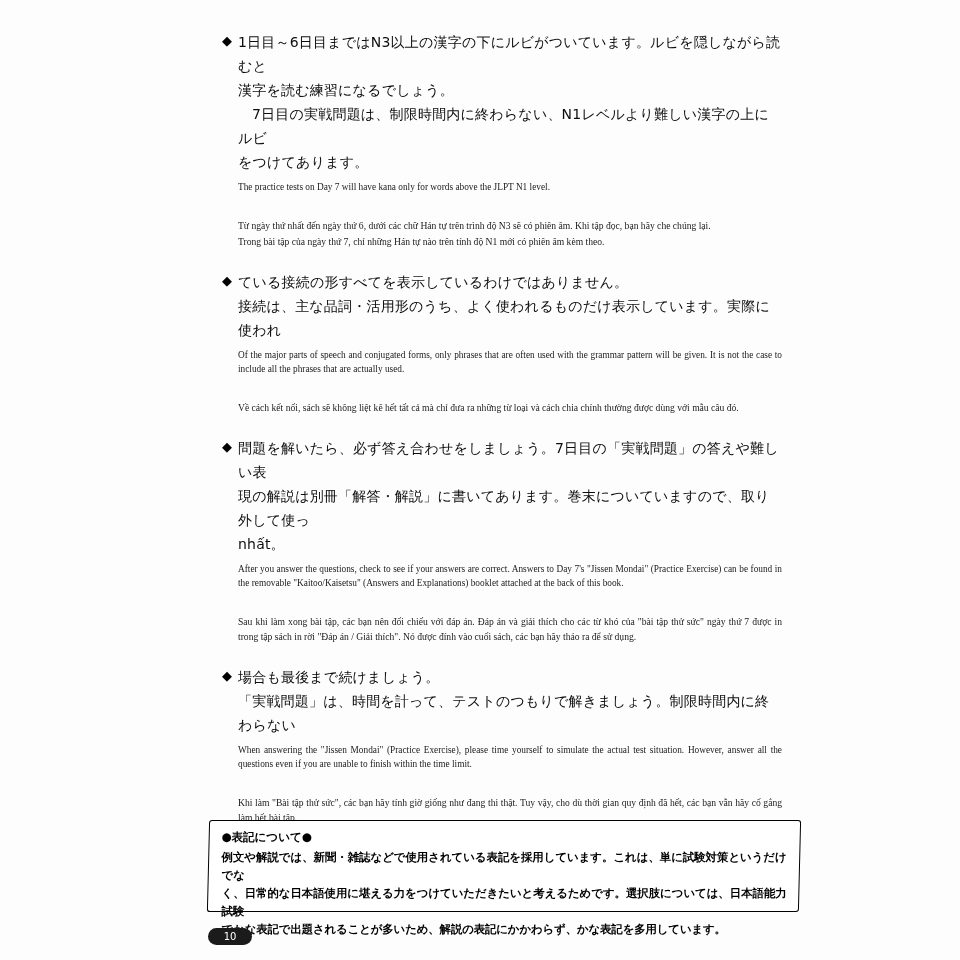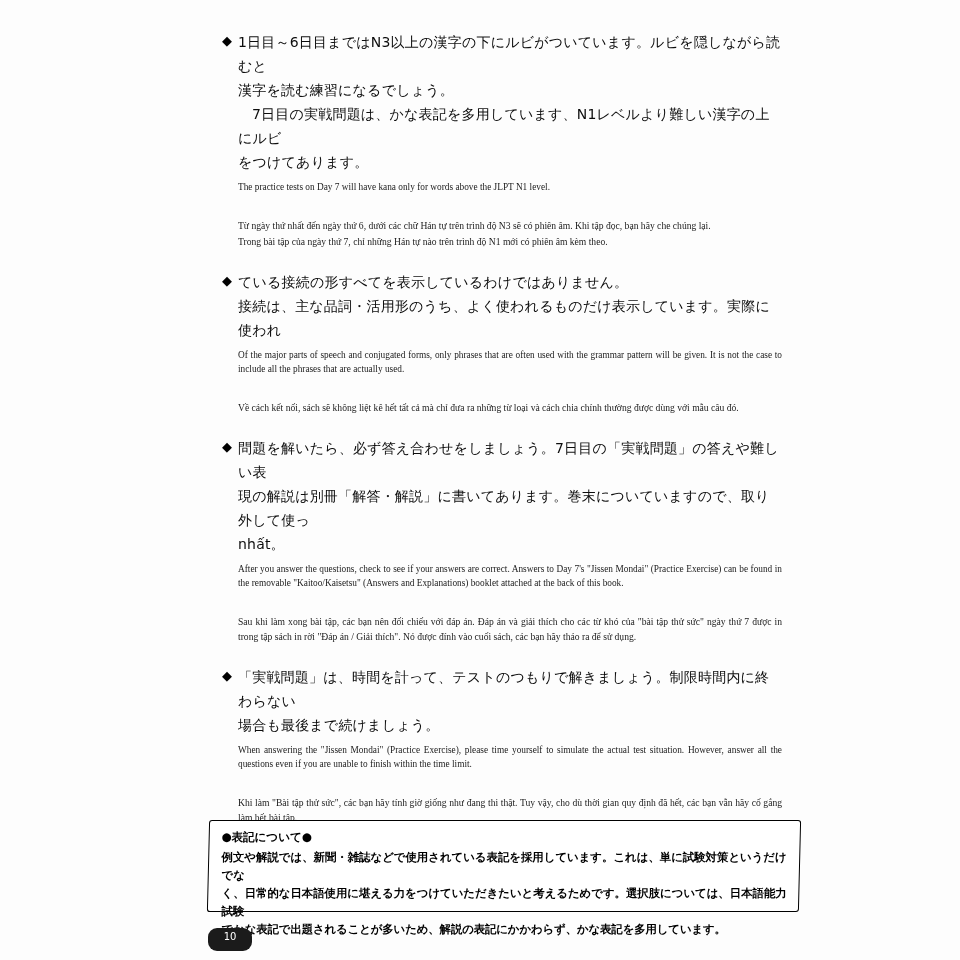--- a/index.html
+++ b/index.html
@@ -142,7 +142,7 @@
         <div class="jp-body">
           <div class="jp-line">1日目～6日目まではN3以上の漢字の下にルビがついています。ルビを隠しながら読むと</div>
           <div class="jp-line">漢字を読む練習になるでしょう。</div>
-          <div class="jp-line jp-indent">7日目の実戦問題は、かな表記を多用しています、N1レベルより難しい漢字の上にルビ</div>
+          <div class="jp-line jp-indent">7日目の実戦問題は、制限時間内に終わらない、N1レベルより難しい漢字の上にルビ</div>
           <div class="jp-line">をつけてあります。</div>
         </div>
       </div>

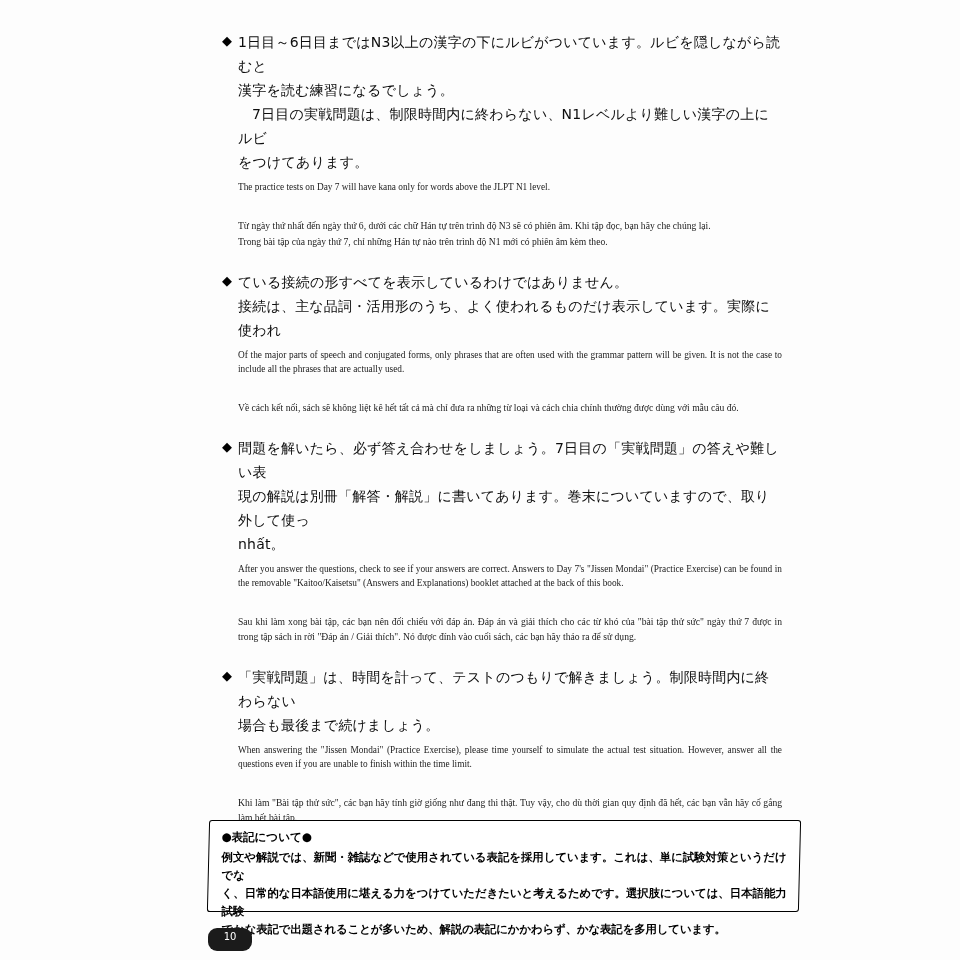--- a/index.html
+++ b/index.html
@@ -149,7 +149,7 @@
       <div class="indent-sub">
         <div class="en">The practice tests on Day 7 will have kana only for words above the JLPT N1 level.</div>
         <div class="vi">Từ ngày thứ nhất đến ngày thứ 6, dưới các chữ Hán tự trên trình độ N3 sẽ có phiên âm. Khi tập đọc, bạn hãy che chúng lại.</div>
-        <div class="vi">Trong bài tập của ngày thứ 7, chỉ những Hán tự nào trên trình độ N1 mới có phiên âm kèm theo.</div>
+        <div class="vi">Trong bài tập của ngày thứ 7, chỉ những Hán tự nào trên tính độ N1 mới có phiên âm kèm theo.</div>
       </div>
     </div>
 

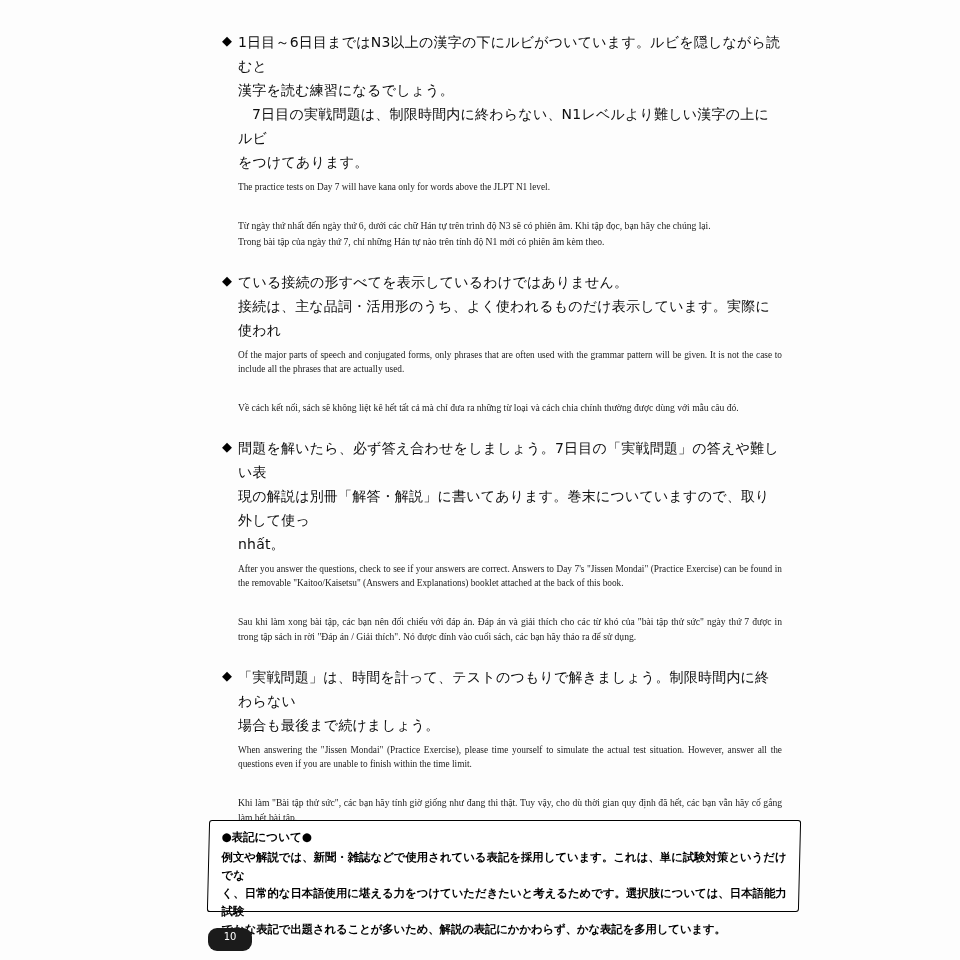--- a/index.html
+++ b/index.html
@@ -186,8 +186,8 @@
       <div class="bullet-row">
         <div class="diamond">◆</div>
         <div class="jp-body">
+          <div class="jp-line">場合も最後まで続けましょう。</div>
           <div class="jp-line">「実戦問題」は、時間を計って、テストのつもりで解きましょう。制限時間内に終わらない</div>
-          <div class="jp-line">場合も最後まで続けましょう。</div>
         </div>
       </div>
       <div class="indent-sub">

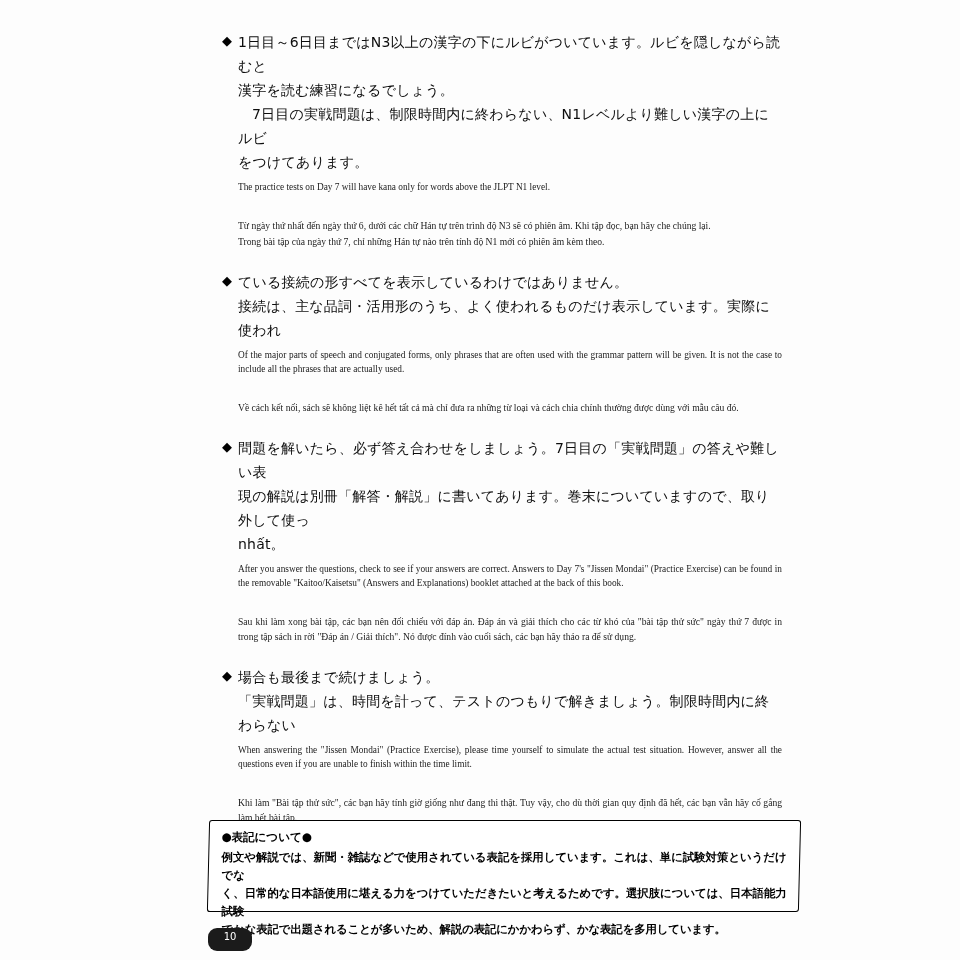--- a/index.html
+++ b/index.html
@@ -119,7 +119,7 @@
     left: 208px;
     top: 928px;
     width: 44px;
-    height: 23px;
+    height: 17px;
     background: #1b1b1b;
     border-radius: 9px;
     color: #ffffff;

